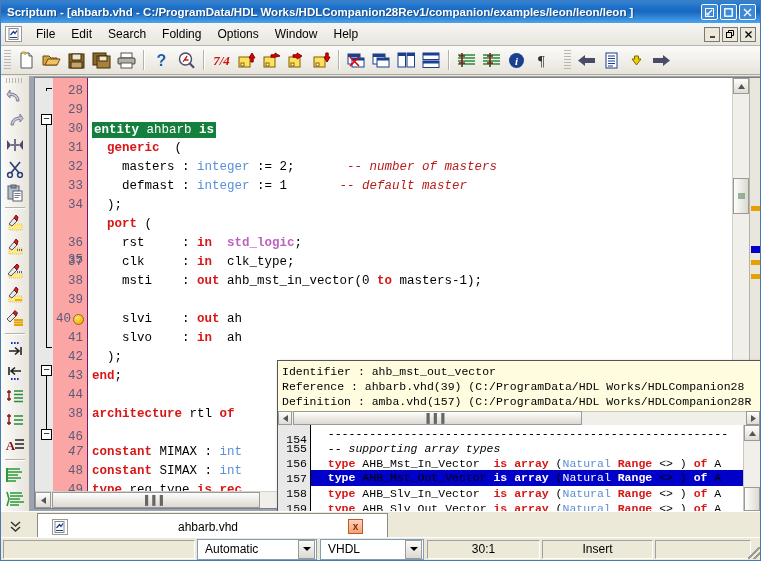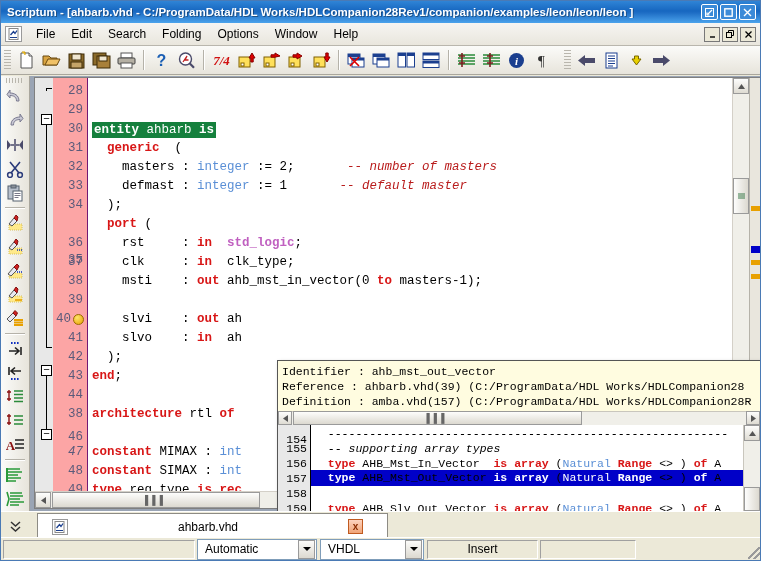--- a/index.html
+++ b/index.html
@@ -678,6 +678,7 @@
           <div class="p-sel" style="top:45px;height:16px;">
             <div class="p-line" style="top:1px;">  <span class="kw">type</span> AHB_Mst_Out_Vector <span class="kw">is</span> <span class="kw">array</span> (<span class="ty">Natural</span> <span class="kw">Range</span> &lt;&gt; ) <span class="kw">of</span> A</div>
           </div>
+          <div class="p-line" style="top:62px;">  <span class="kw">type</span> AHB_Slv_In_Vector  <span class="kw">is</span> <span class="kw">array</span> (<span class="ty">Natural</span> <span class="kw">Range</span> &lt;&gt; ) <span class="kw">of</span> A</div>
           <div class="p-line" style="top:77px;">  <span class="kw">type</span> AHB_Slv_Out_Vector <span class="kw">is</span> <span class="kw">array</span> (<span class="ty">Natural</span> <span class="kw">Range</span> &lt;&gt; ) <span class="kw">of</span> A</div>
           <div class="p-line cm" style="top:107px;">  -- An AHB arbiter could be defined as follows:</div>
 

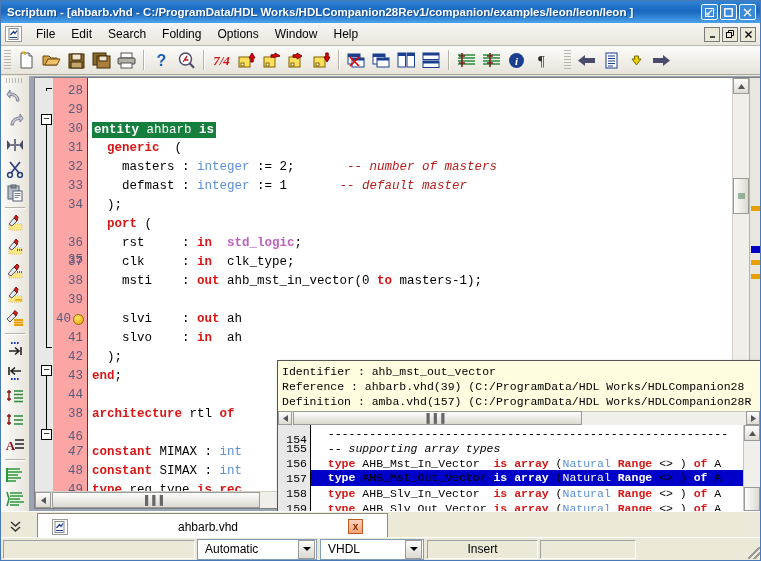--- a/index.html
+++ b/index.html
@@ -736,6 +736,7 @@
           <span class="caret"></span>
         </span>
     </div>
+    <div class="spanel" style="width:113px;">30:1</div>
     <div class="spanel" style="width:111px;">Insert</div>
     <div class="spanel" style="width:96px;"></div>
     <div class="grip-corner"></div>

